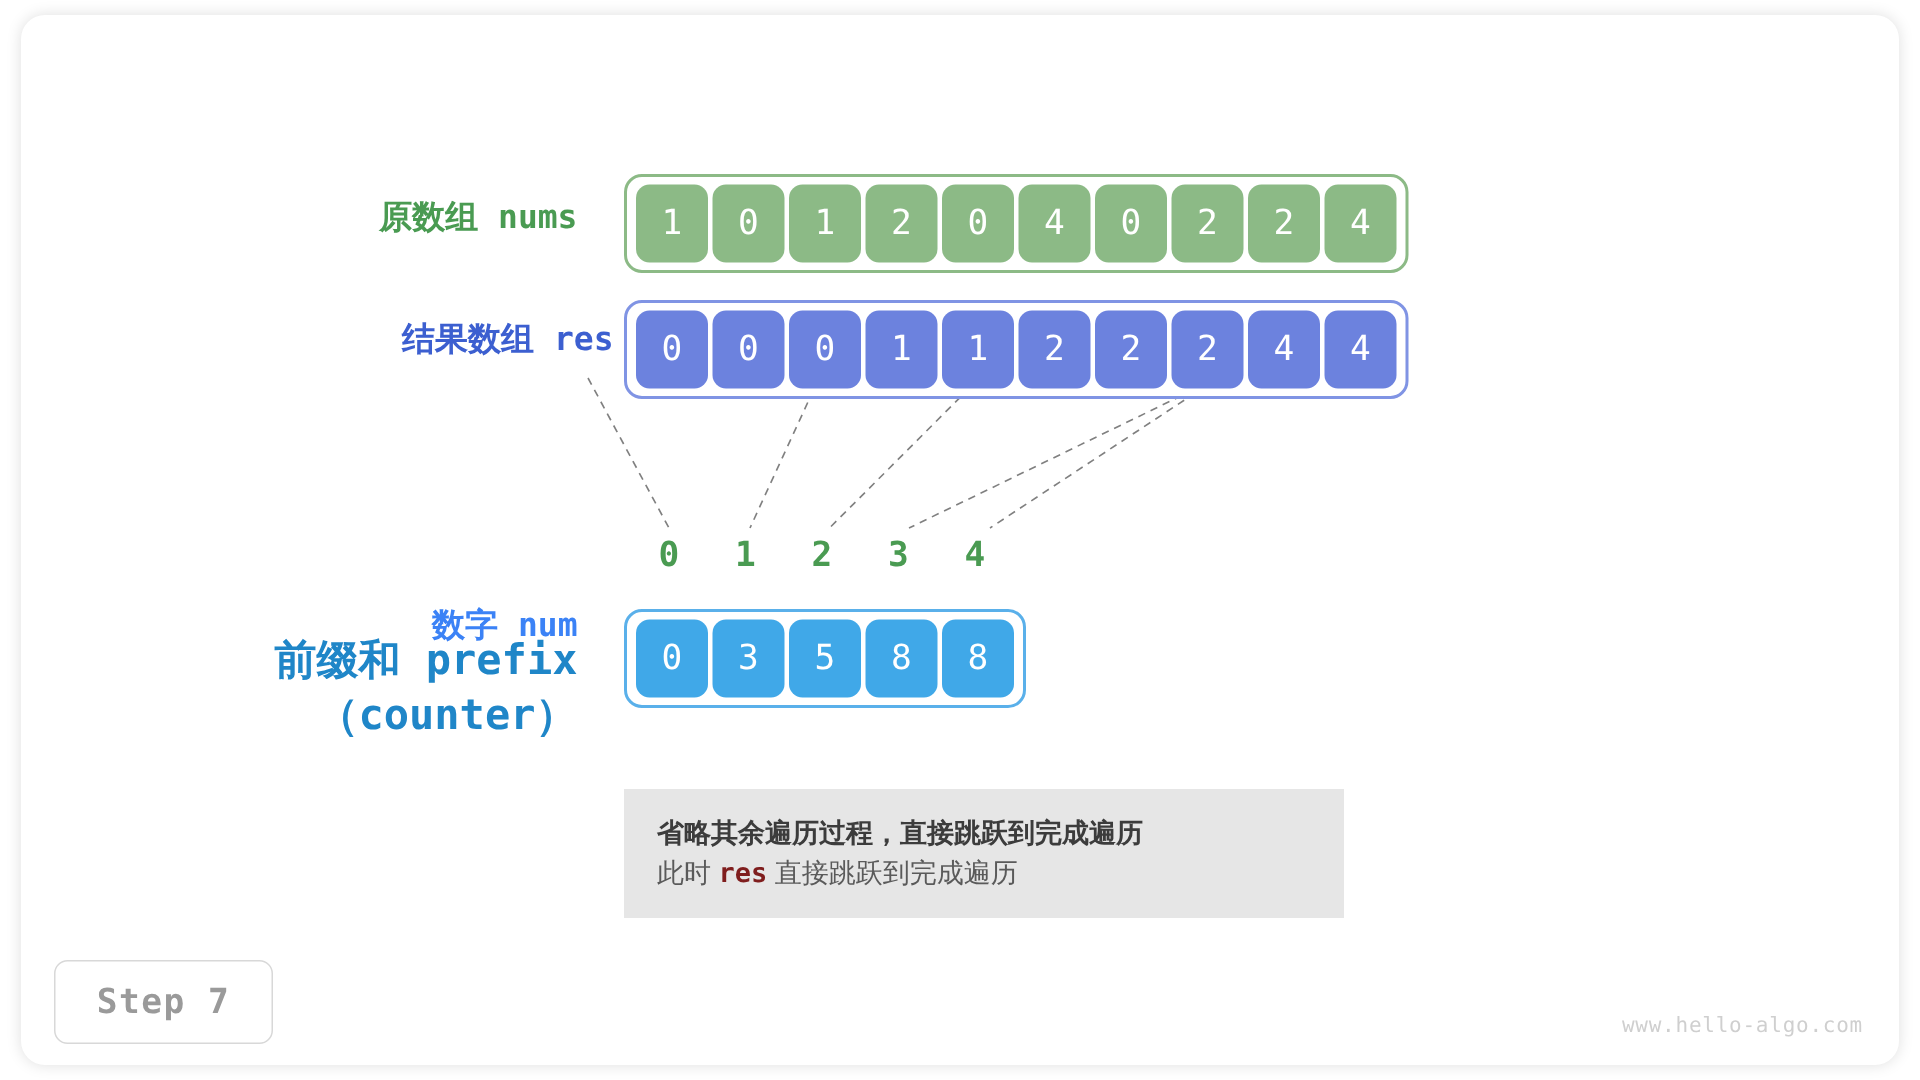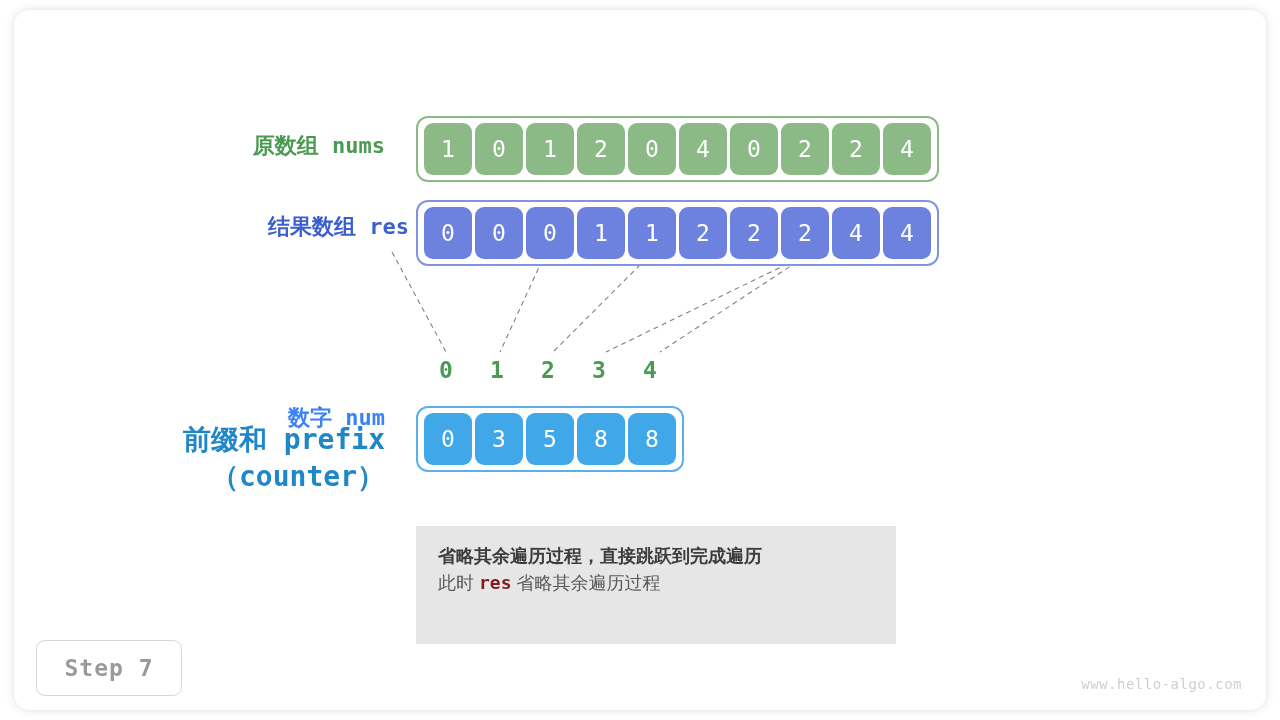--- a/index.html
+++ b/index.html
@@ -112,7 +112,7 @@
     left: 416px;
     top: 526px;
     width: 480px;
-    height: 118px;
+    height: 86px;
     background: #e6e6e6;
     box-sizing: border-box;
     padding: 16px 22px 0 22px;

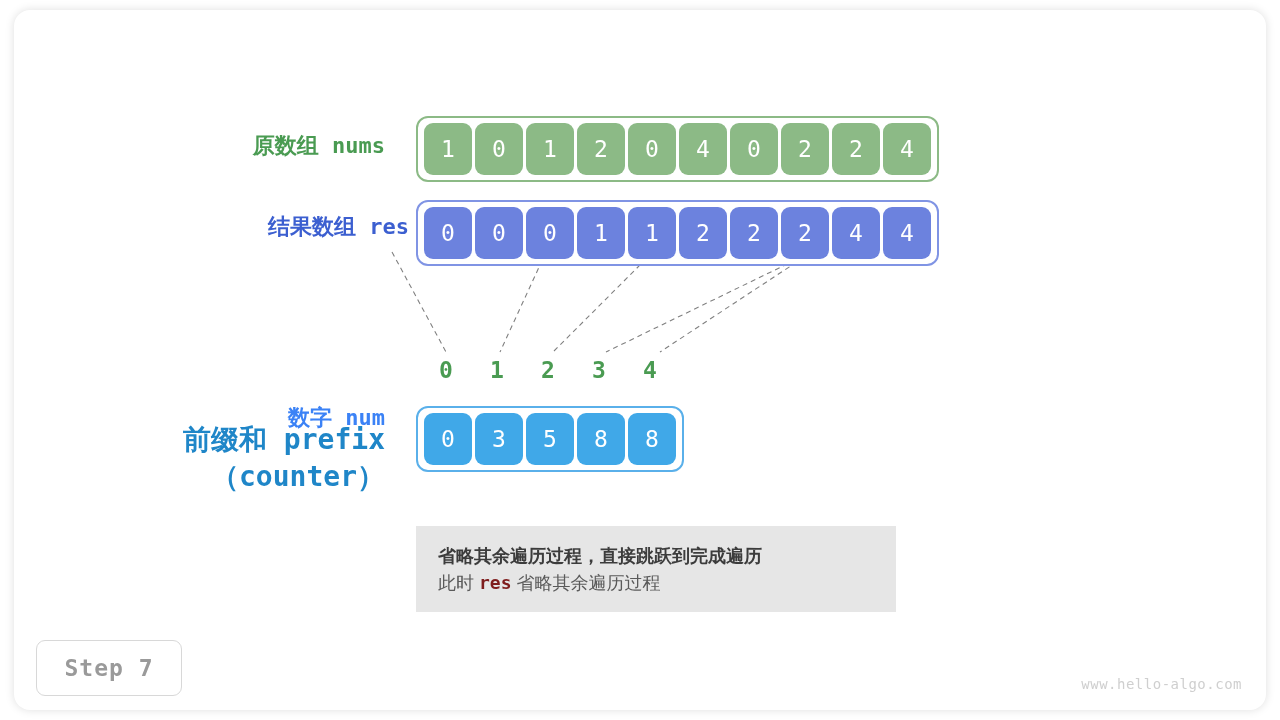--- a/index.html
+++ b/index.html
@@ -246,7 +246,7 @@
 
     <div class="note">
       <div class="note-line1">省略其余遍历过程，直接跳跃到完成遍历</div>
-      <div class="note-line2"><span>此时</span><span class="note-code">res</span><span>省略其余遍历过程</span></div>
+      <div class="note-line2"><span>此时</span><span class="note-code">res</span><span>直接跳跃到完成遍历</span></div>
     </div>
 
     <div class="step-badge">Step 7</div>

